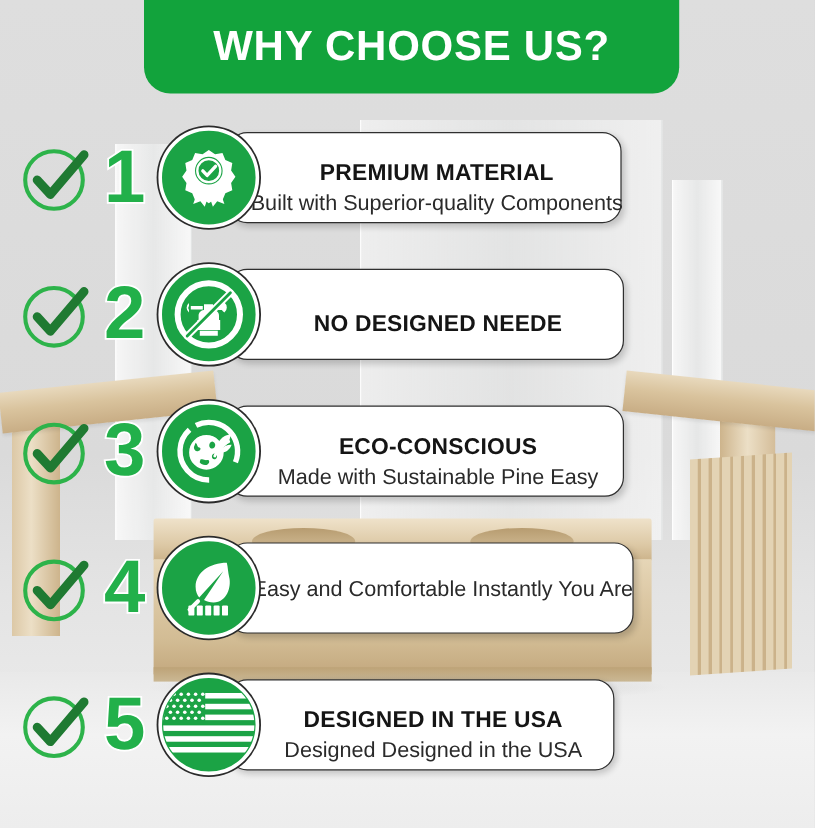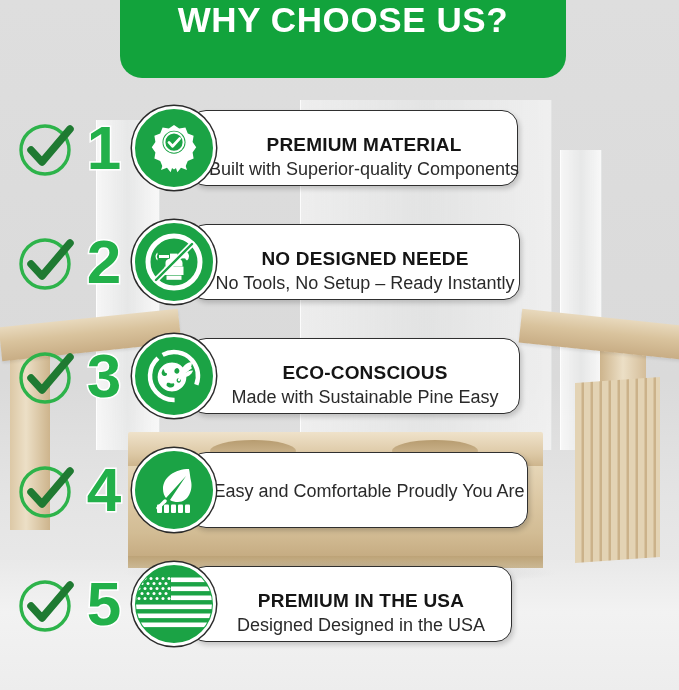--- a/index.html
+++ b/index.html
@@ -48,7 +48,7 @@
   
   .header-bar{position:absolute;left:120px;top:0;width:446px;height:78px;
     background:#12a33c;border-radius:0 0 22px 22px;
-    display:flex;align-items:flex-start;justify-content:center;}
+    display:flex;align-items:center;justify-content:center;}
   .header-bar h1{margin:0;color:#ffffff;font-size:35px;font-weight:bold;
     letter-spacing:.6px;font-family:"Liberation Sans", sans-serif;}
 

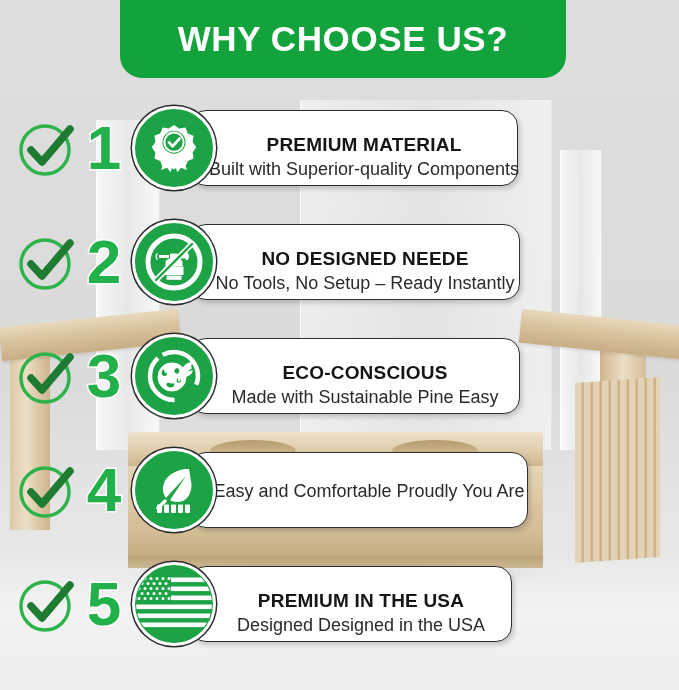--- a/index.html
+++ b/index.html
@@ -161,7 +161,6 @@
     </div>
     <div class="card">
       <div class="title">NO DESIGNED NEEDE</div>
-      <div class="sub">No Tools, No Setup – Ready Instantly</div>
     </div>
   </div>
 

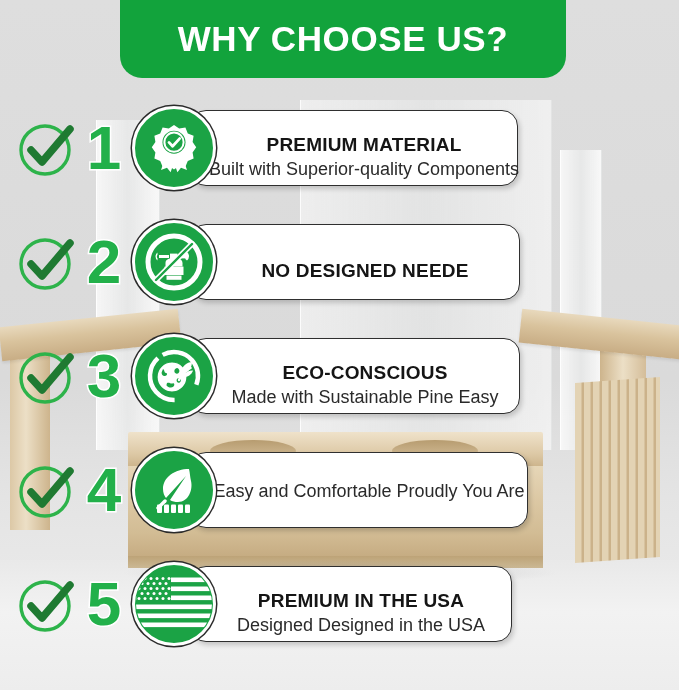--- a/index.html
+++ b/index.html
@@ -220,7 +220,7 @@
       </div>
     </div>
     <div class="card">
-      <div class="sub">Easy and Comfortable Proudly You Are</div>
+      <div class="sub">Easy and Comfortable Instantly You Are</div>
     </div>
   </div>
 

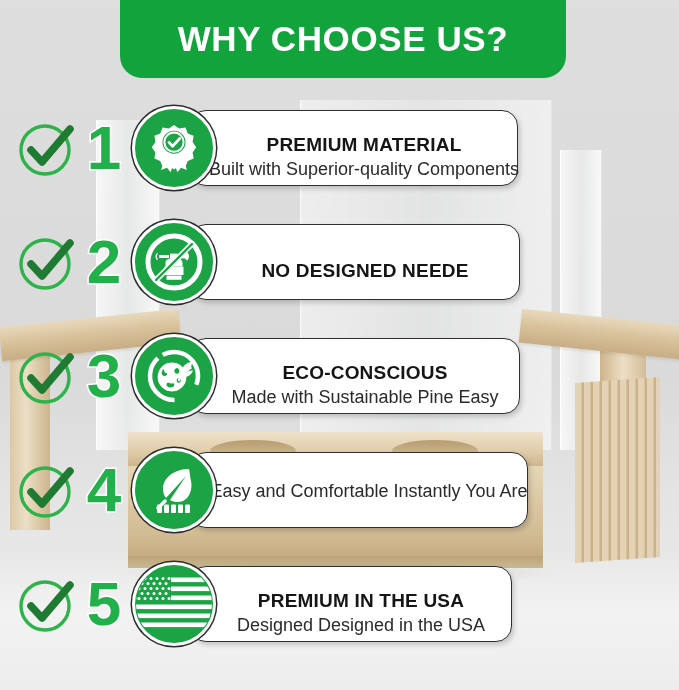--- a/index.html
+++ b/index.html
@@ -286,7 +286,7 @@
       </div>
     </div>
     <div class="card">
-      <div class="title">PREMIUM IN THE USA</div>
+      <div class="title">DESIGNED IN THE USA</div>
       <div class="sub">Designed Designed in the USA</div>
     </div>
   </div>

